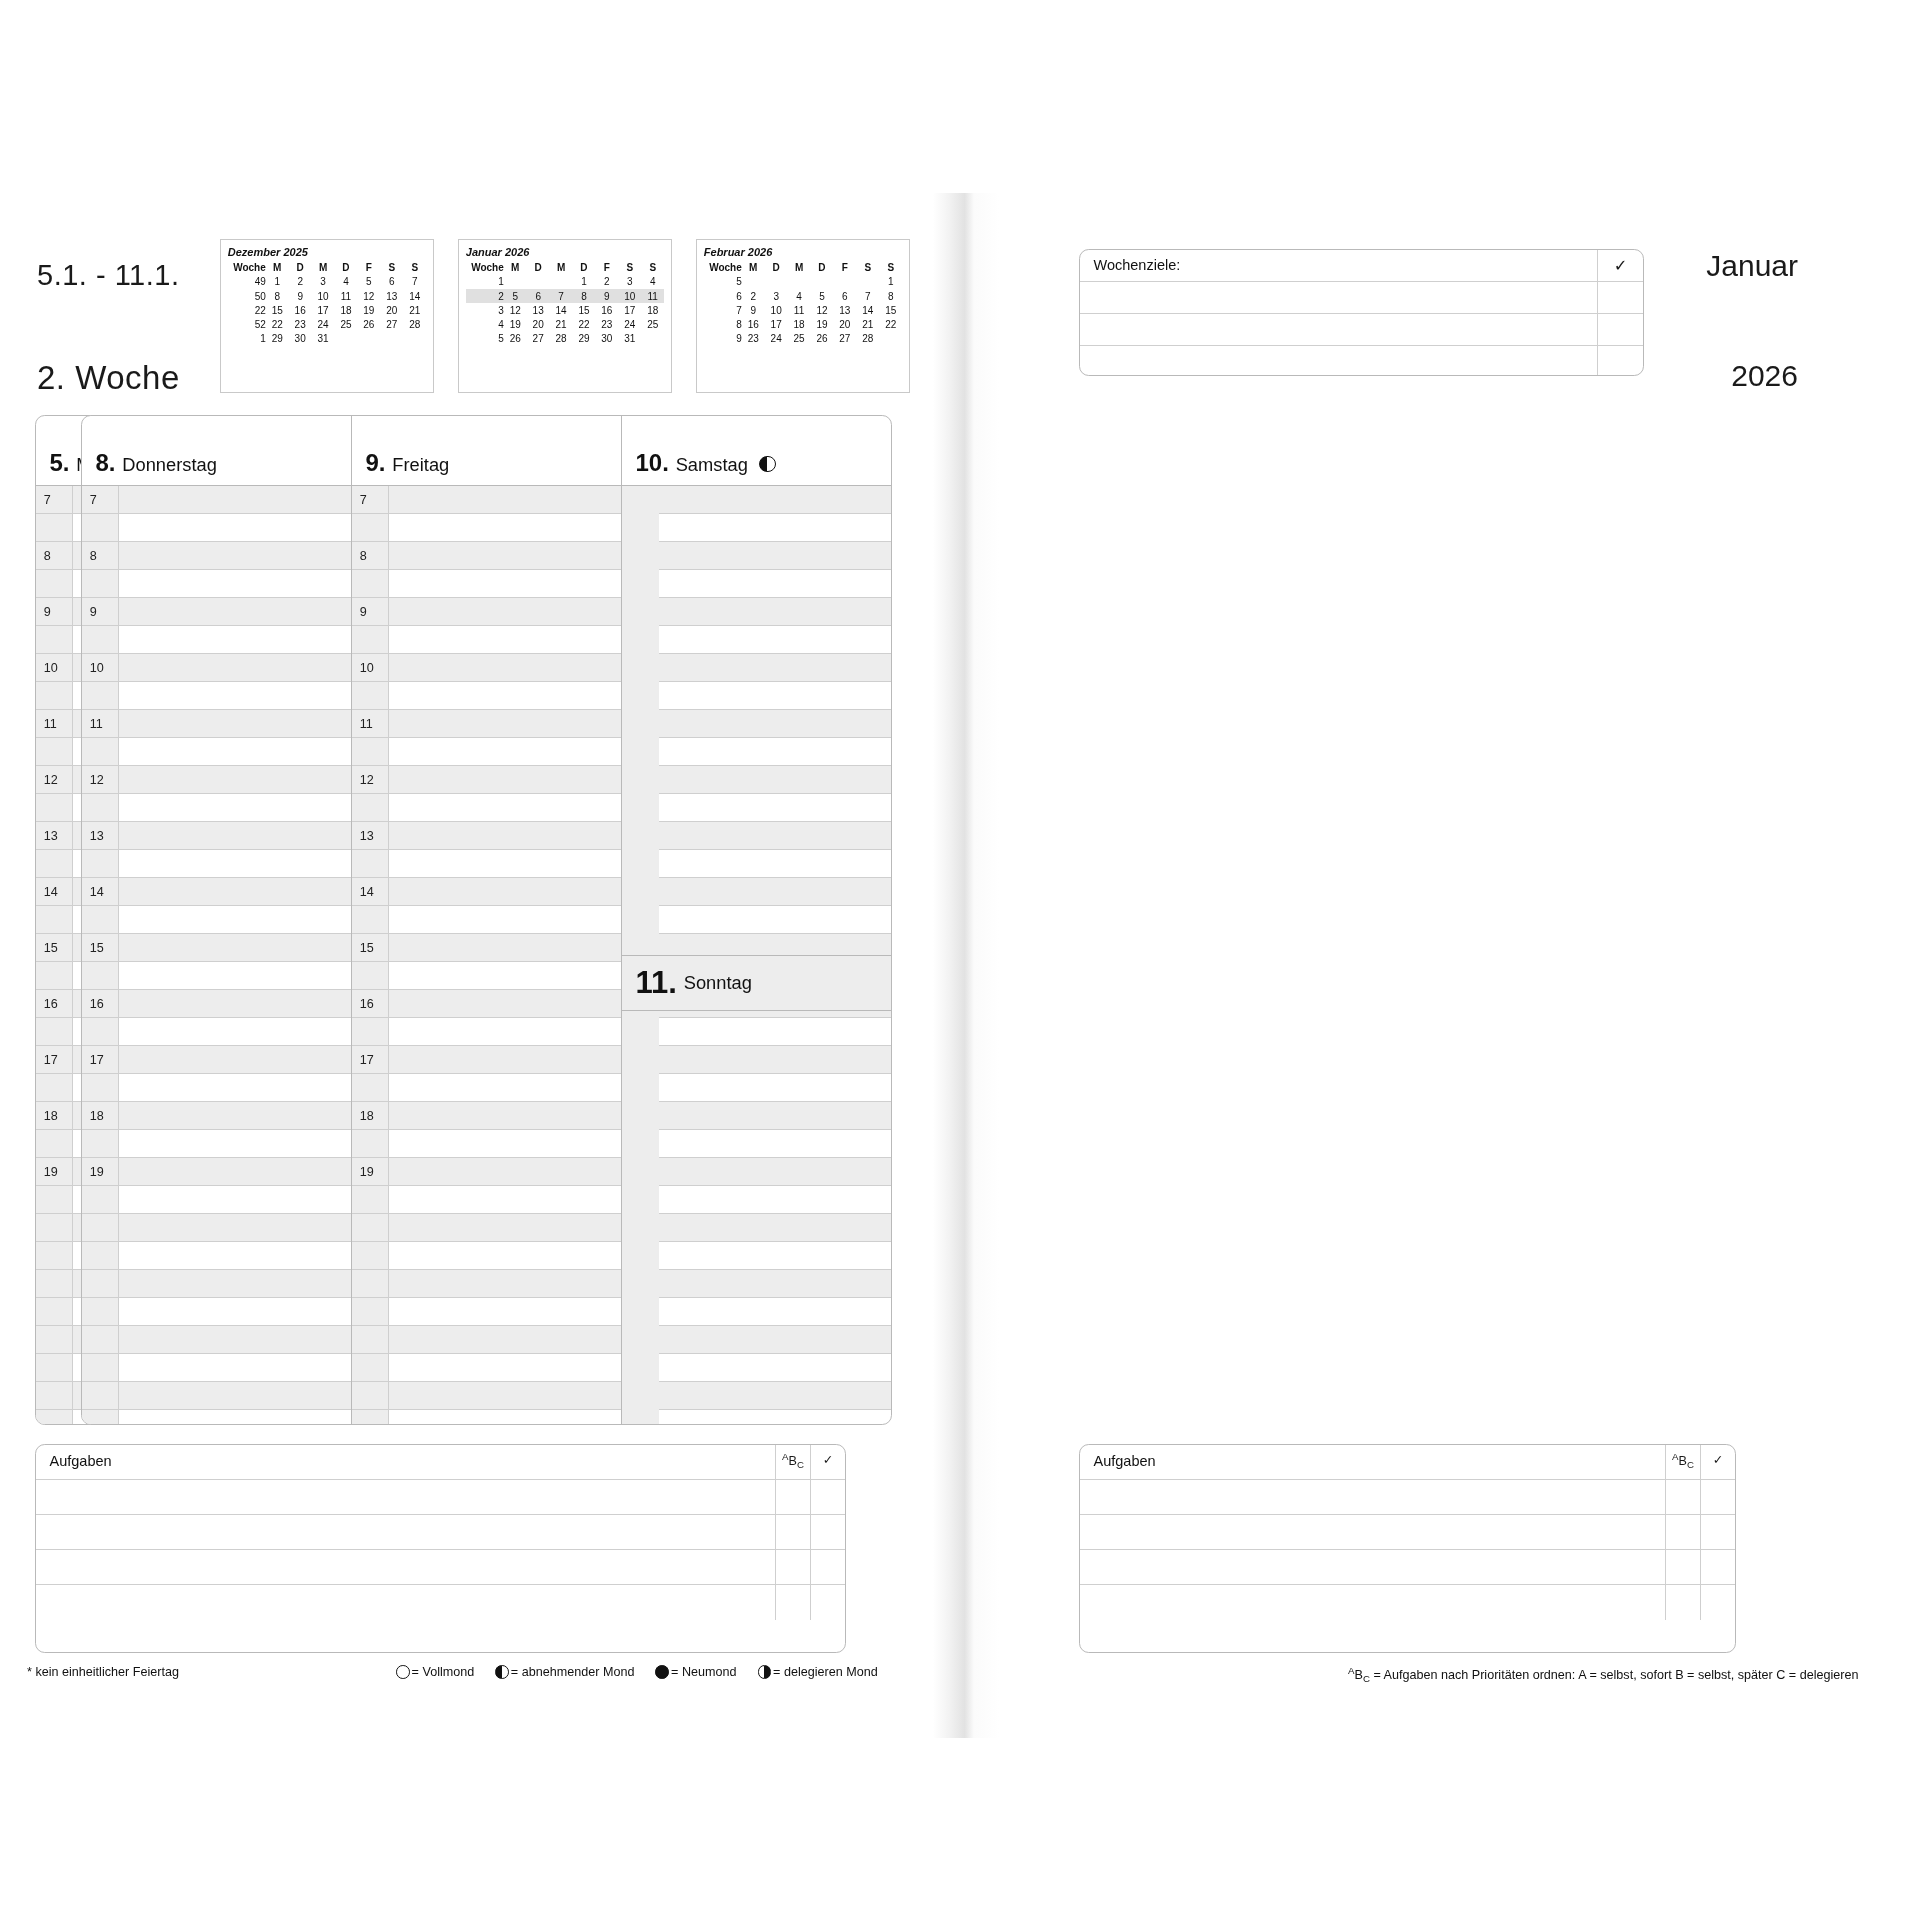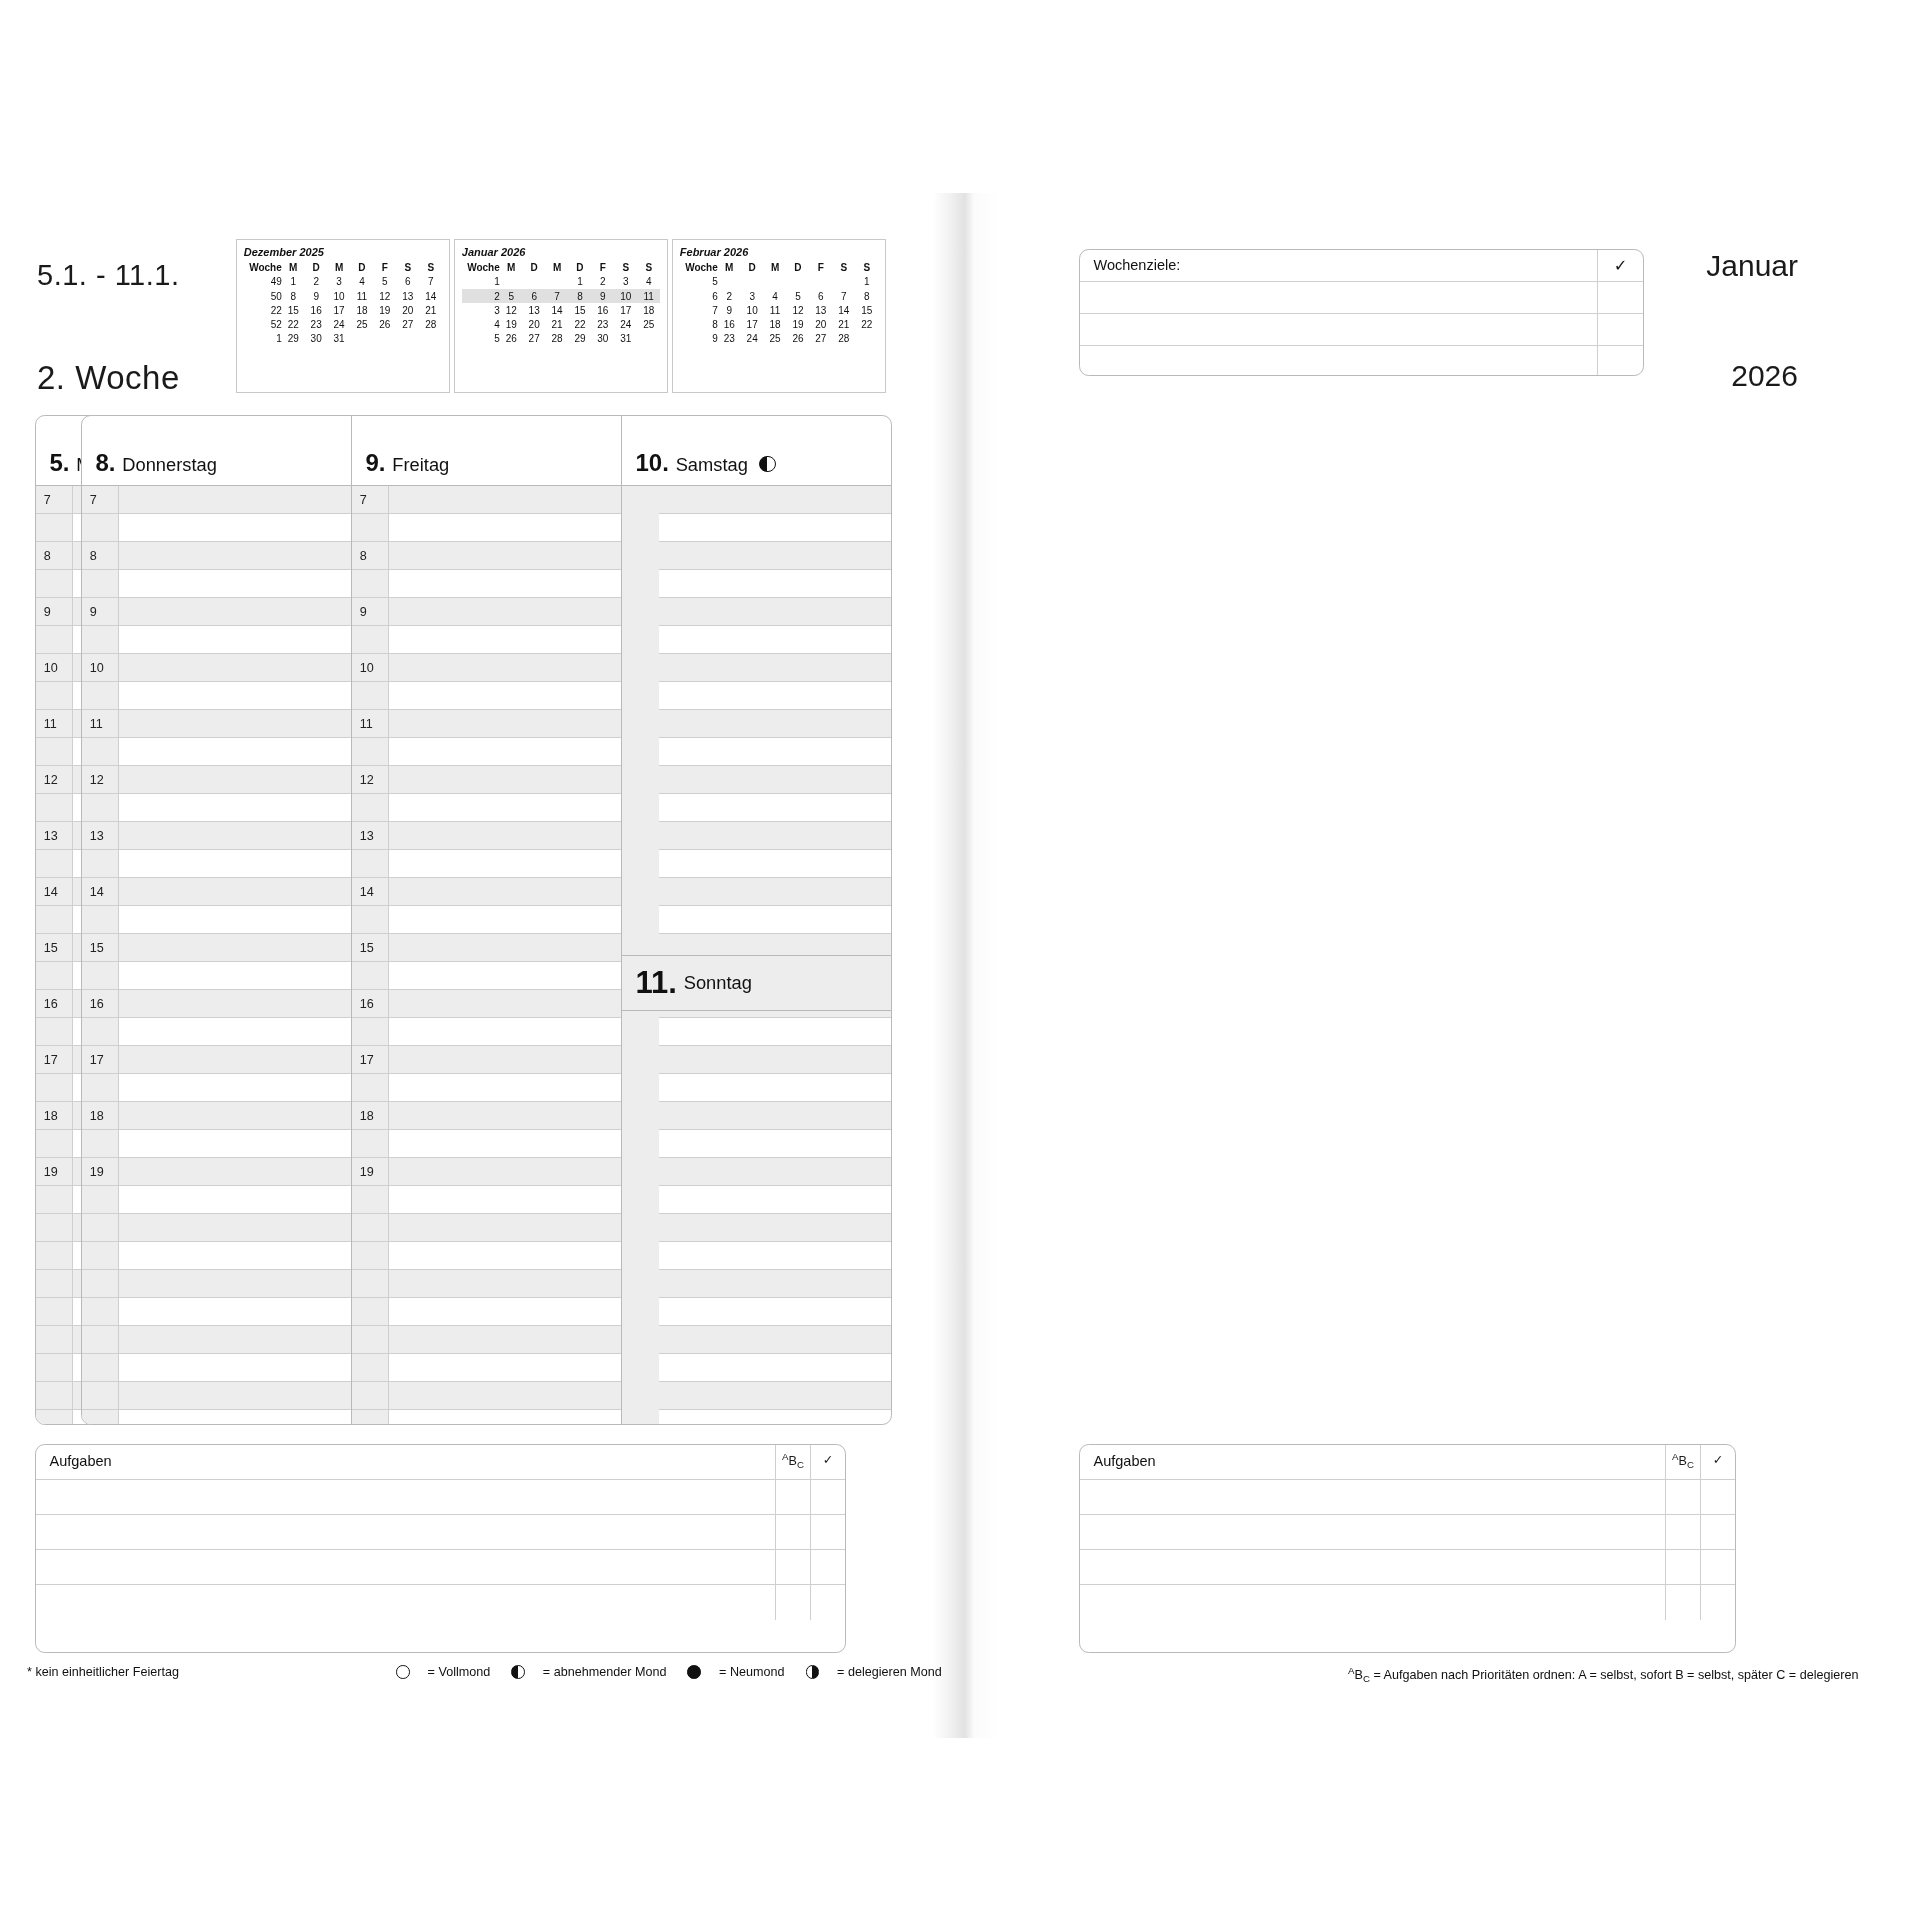--- a/index.html
+++ b/index.html
@@ -53,9 +53,9 @@
   
   .mini-months {
     position: absolute;
-    left: 236px; top: 239px;
+    left: 220px; top: 239px;
     display: flex;
-    gap: 4px;
+    gap: 24px;
   }
   .mini-month {
     border: 1px solid #c9c9c9;

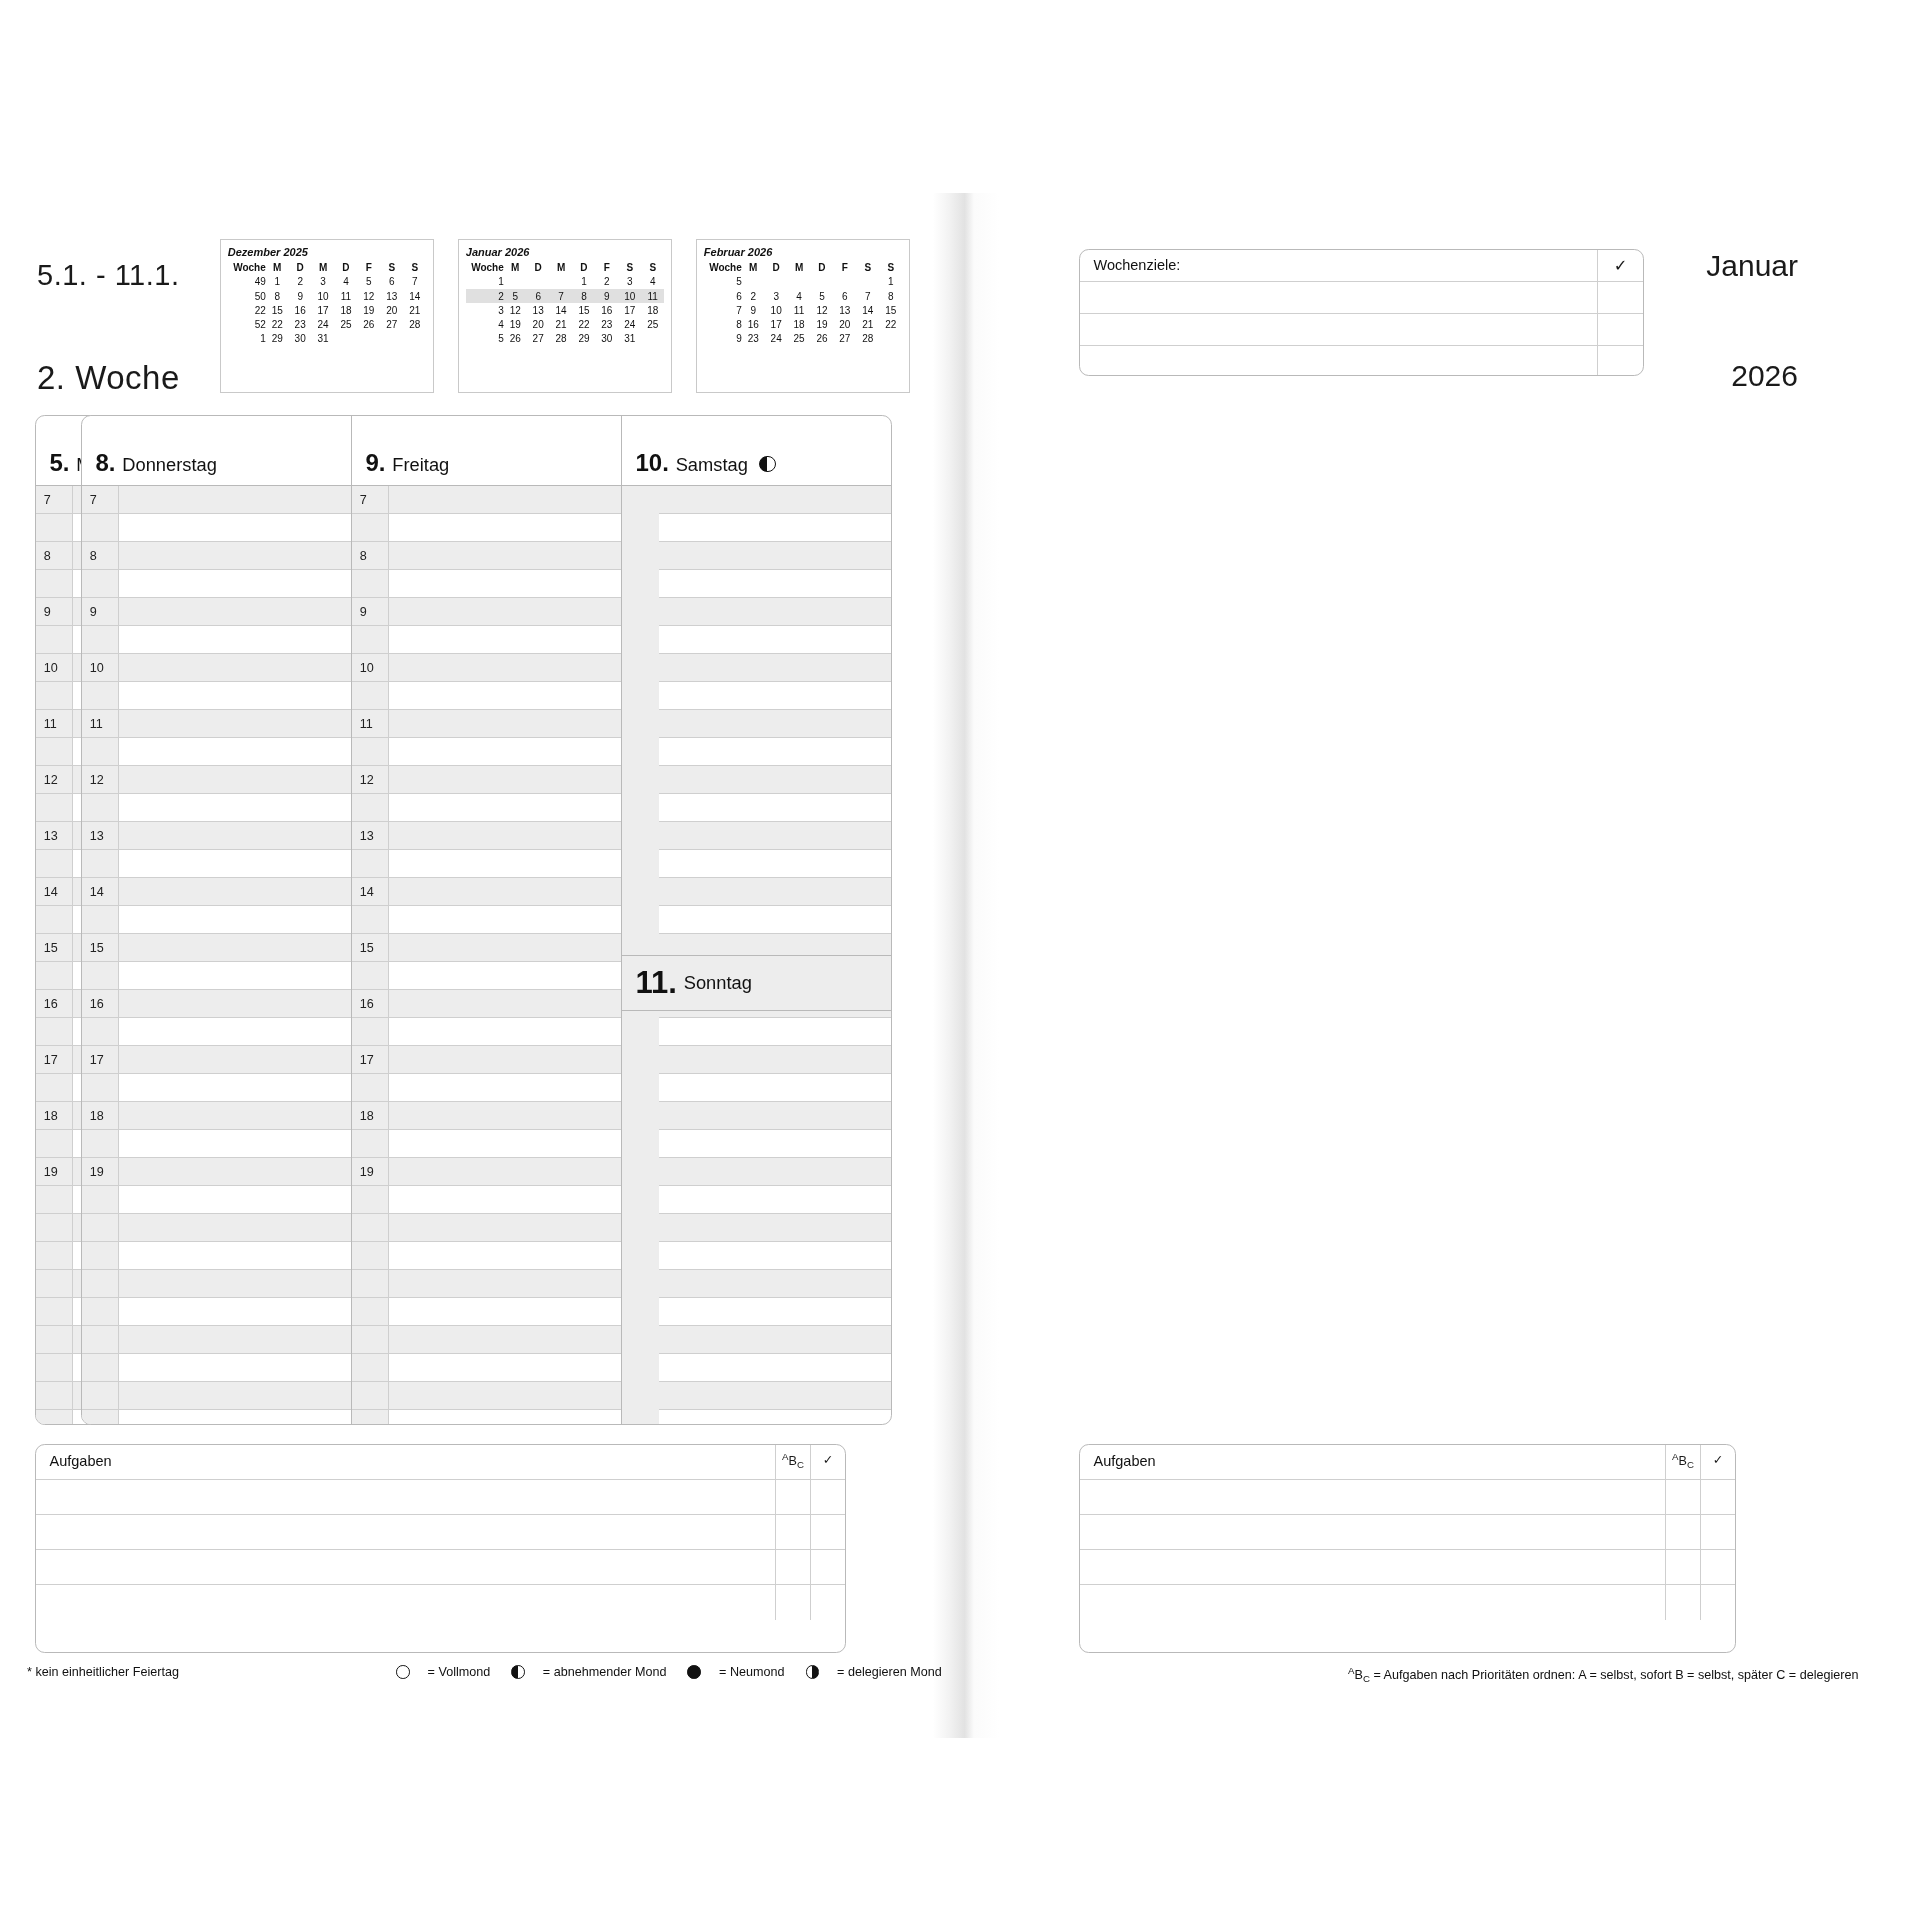--- a/index.html
+++ b/index.html
@@ -306,7 +306,7 @@
     gap: 21px;
     align-items: center;
   }
-  .moon-legend span.item { display: inline-flex; align-items: center; gap: 18px; }
+  .moon-legend span.item { display: inline-flex; align-items: center; gap: 2px; }
   .mg {
     width: 11.6px; height: 11.6px; border-radius: 50%;
     border: 1.4px solid #111;

